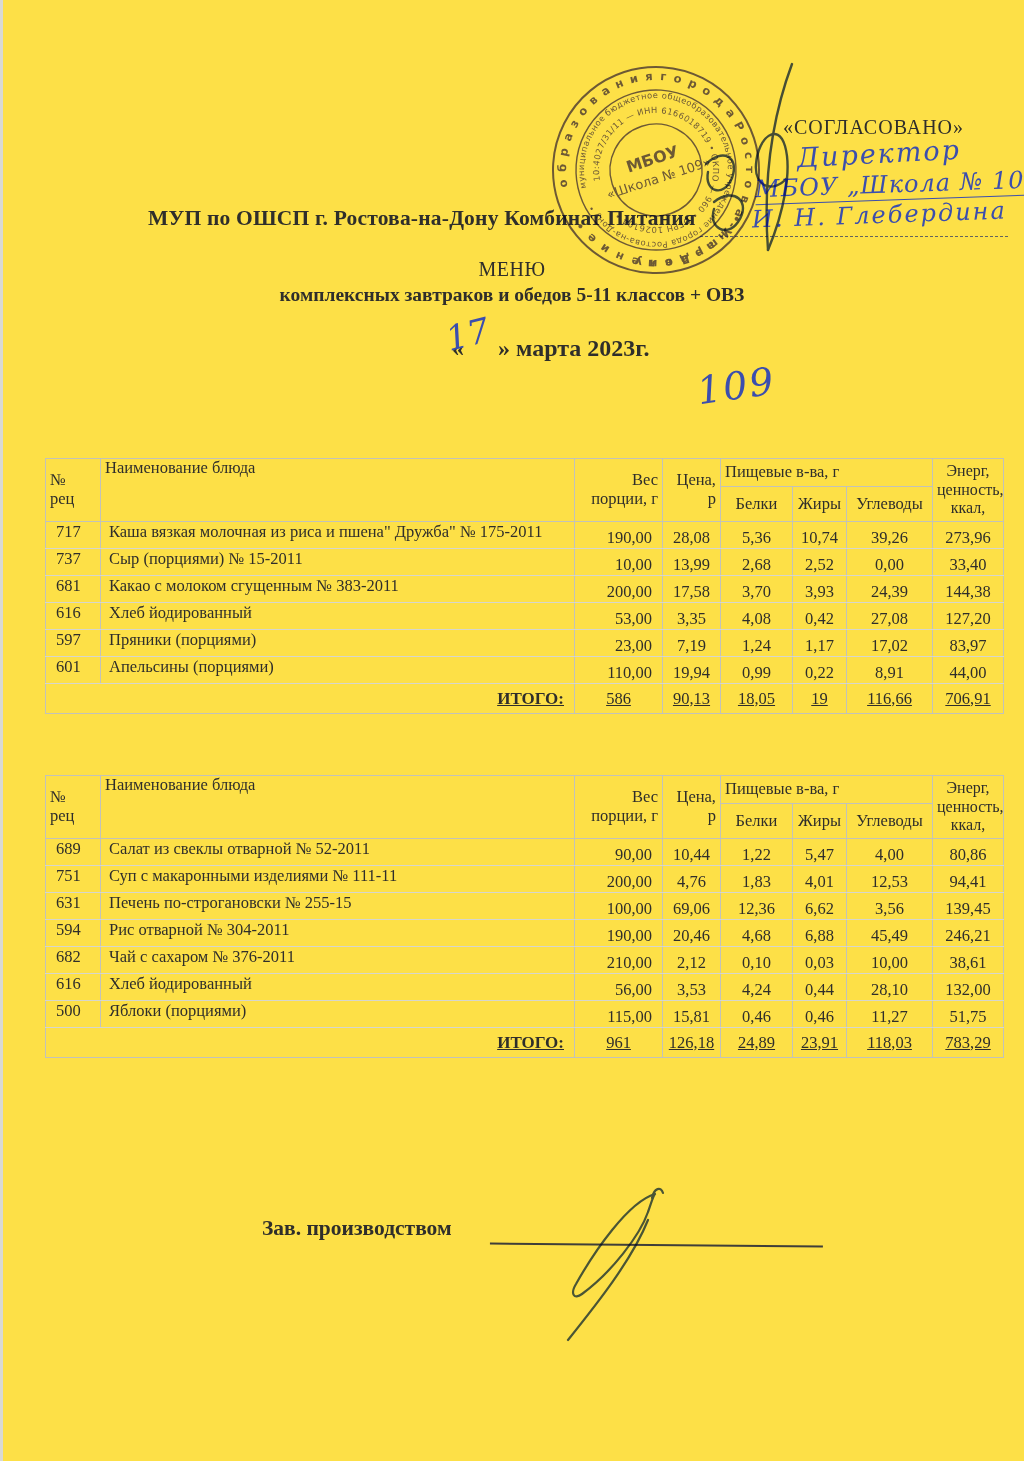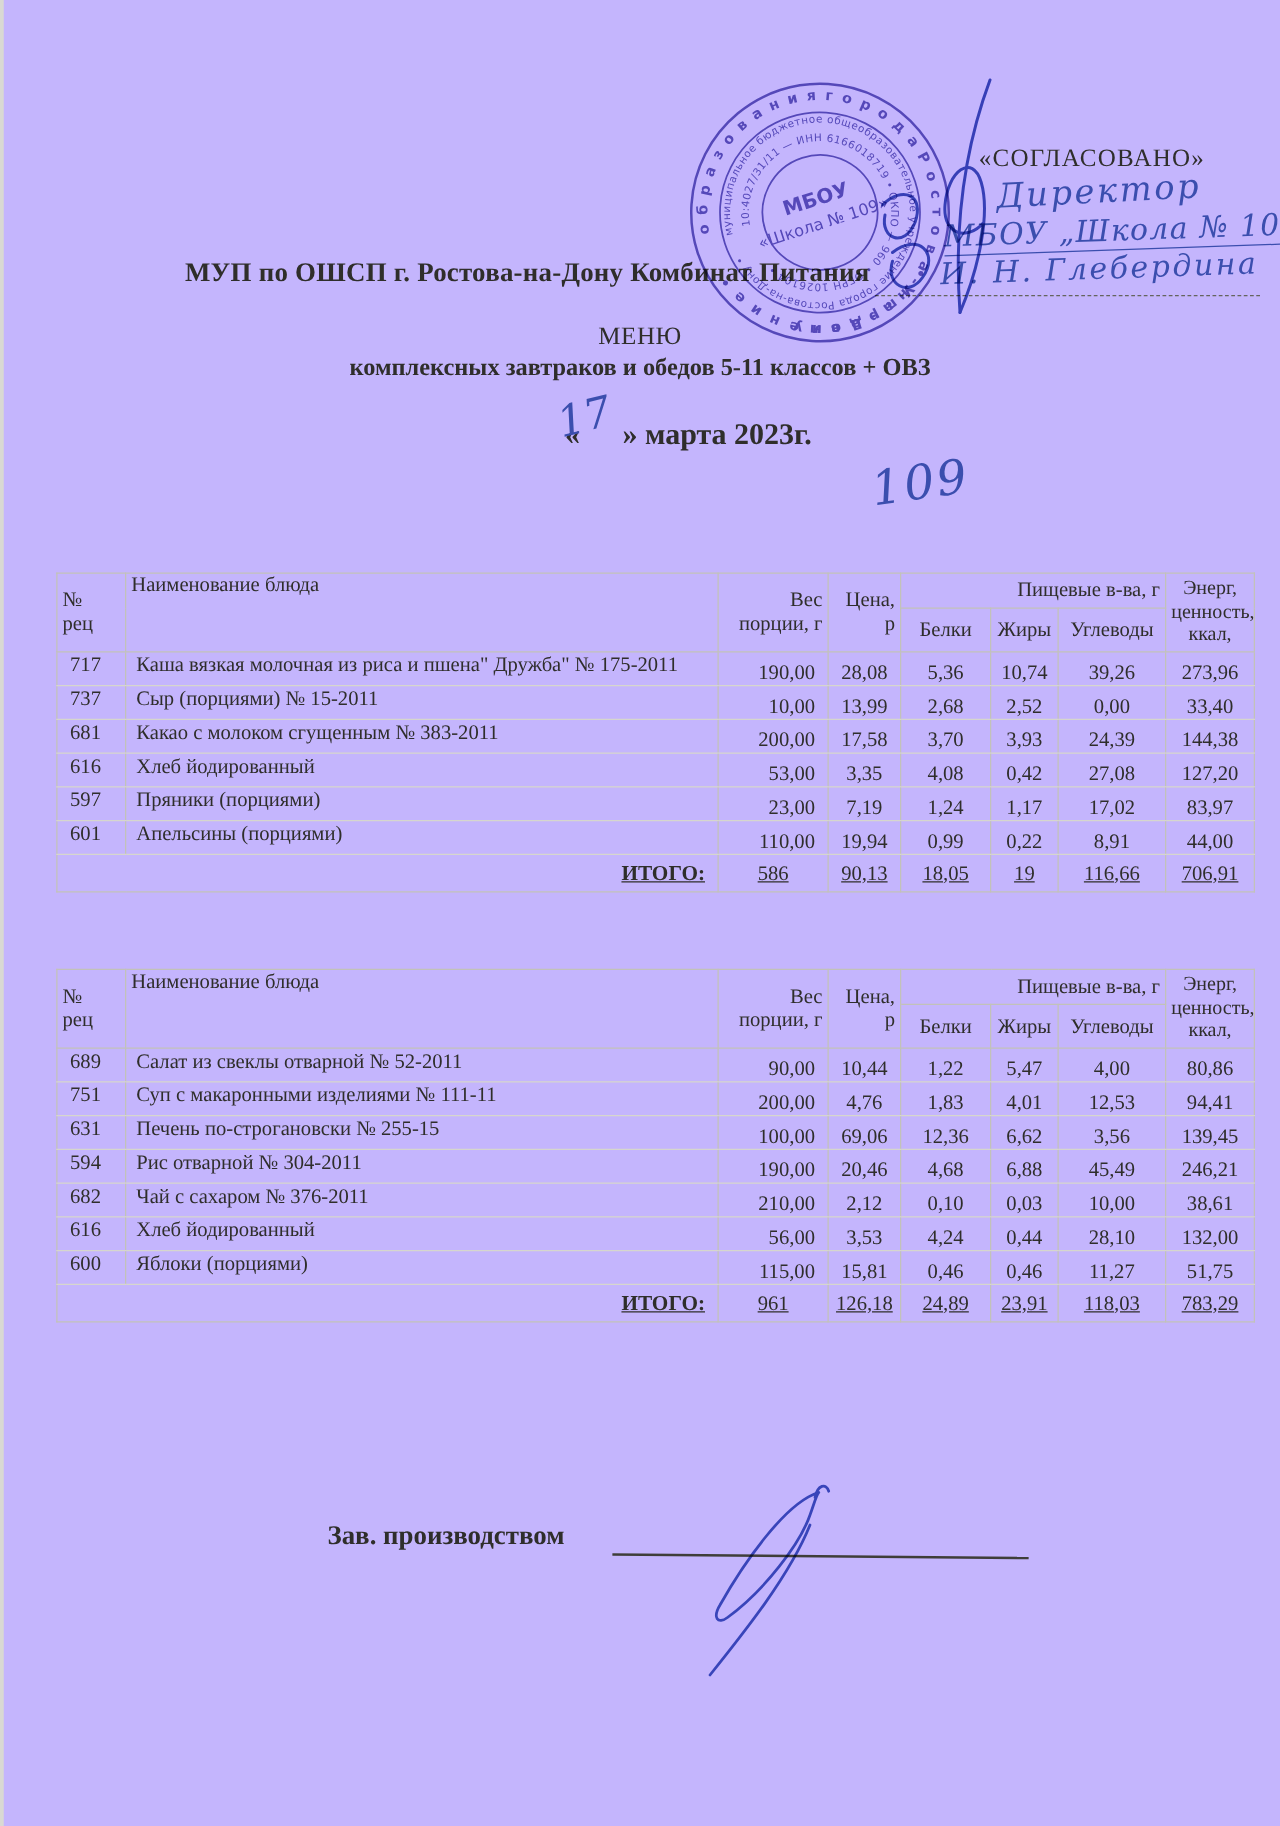--- a/index.html
+++ b/index.html
@@ -3,7 +3,7 @@
 <meta charset="utf-8">
 <style>
   html,body{margin:0;padding:0;background:#e9e9e6;}
-  .page{position:relative;width:1024px;height:1461px;background:#c4b5fd;overflow:hidden;
+  .page{position:relative;width:1024px;height:1461px;background:#fde047;overflow:hidden;
         font-family:"Liberation Serif",serif;color:#2f2e2b;}
   .page::before{content:"";position:absolute;left:0;top:0;width:3px;height:100%;background:#d9d9d3;}
 

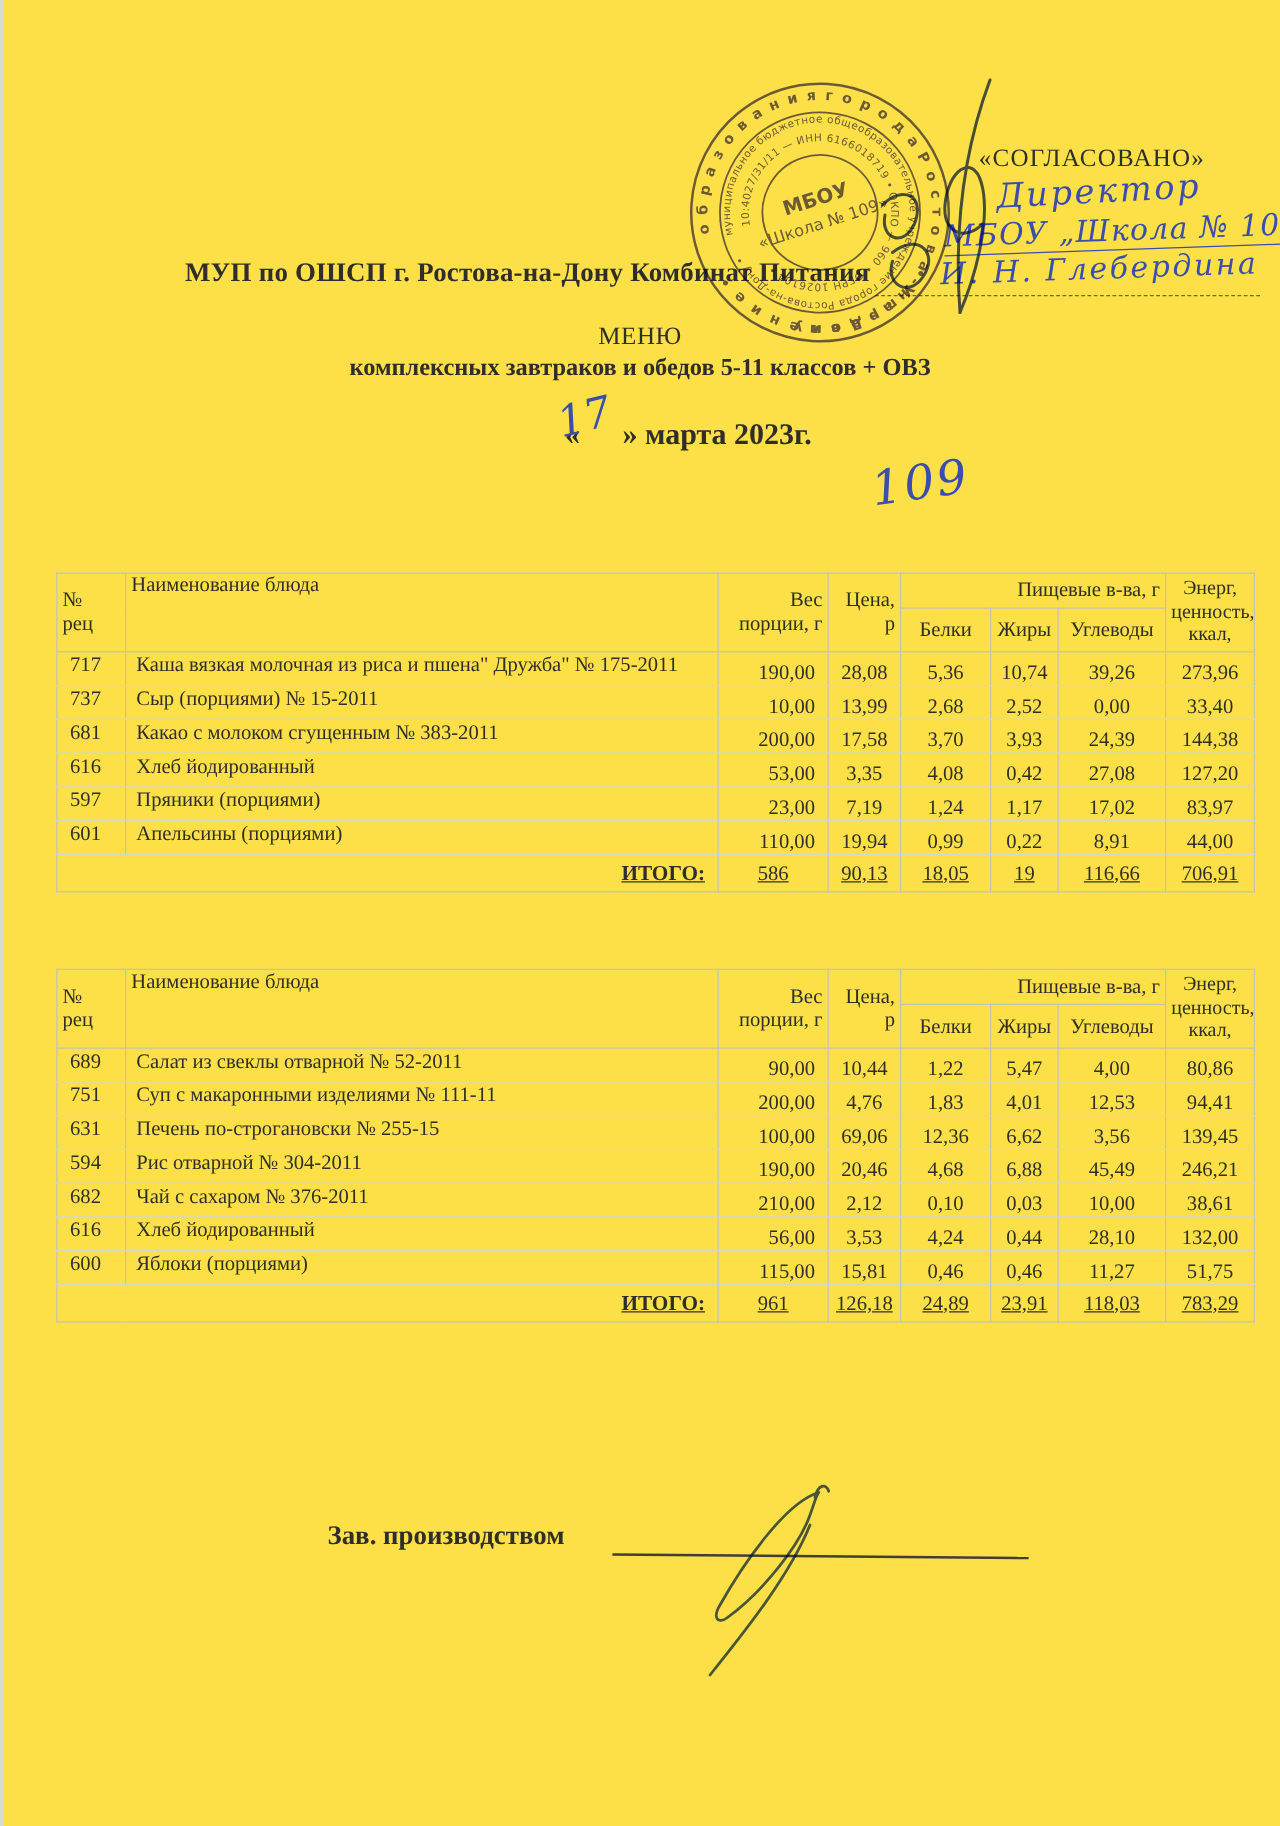--- a/index.html
+++ b/index.html
@@ -43,7 +43,7 @@
   .h-num{text-align:left;vertical-align:middle;padding-left:12px;}
   .h-name{text-align:left;vertical-align:top;padding:6px 0 0 8px;}
   .h-weight,.h-price{text-align:right;vertical-align:middle;padding-right:8px;}
-  .h-nutr{text-align:right;vertical-align:middle;}
+  .h-nutr{text-align:left;vertical-align:middle;}
   .h-sub{text-align:center;vertical-align:middle;}
   .h-energy{text-align:center;vertical-align:middle;font-size:16px;line-height:1.1;}
   .menu tbody tr{height:27px;}

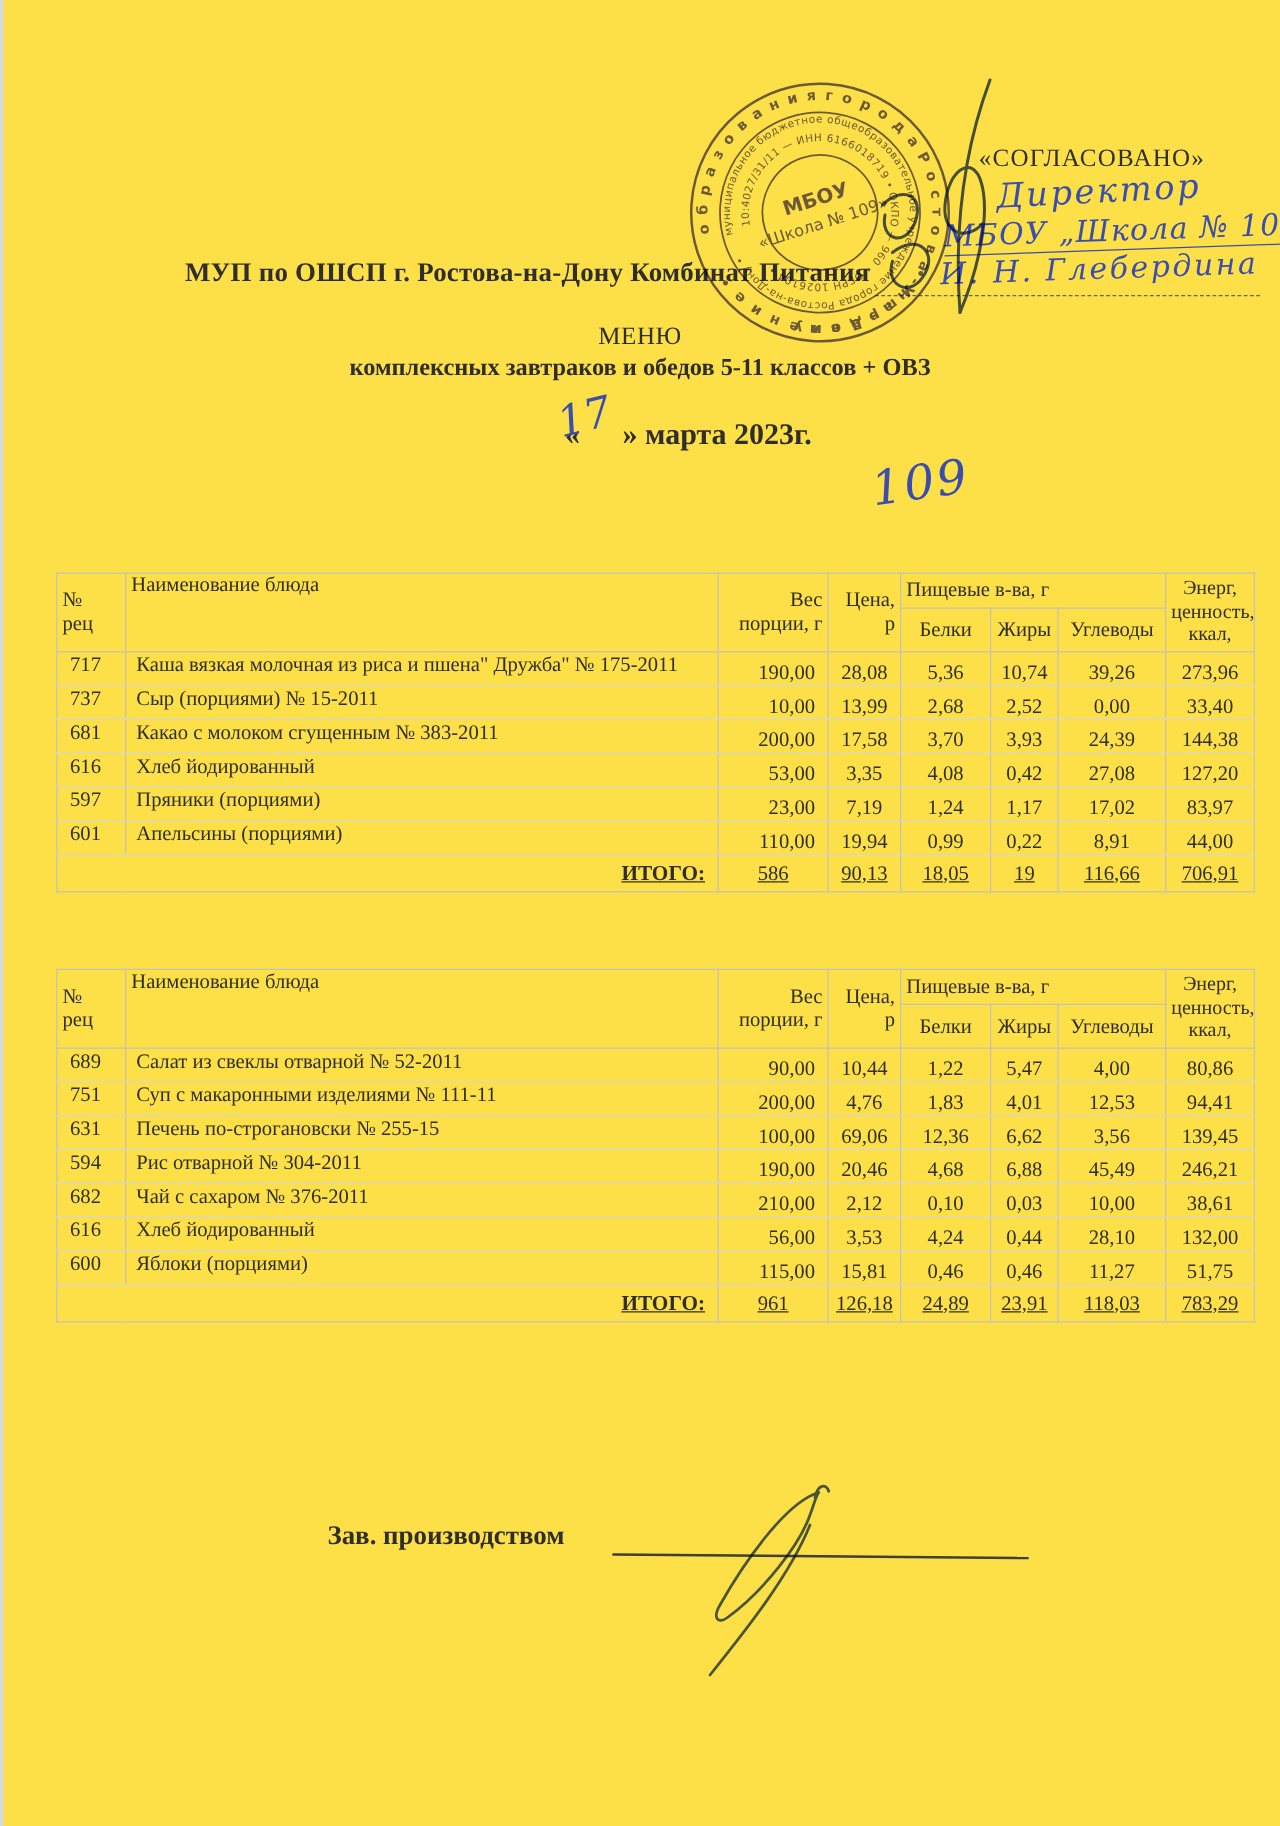--- a/index.html
+++ b/index.html
@@ -320,7 +320,7 @@
           <td class="c7">132,00</td>
         </tr>
         <tr>
-          <td class="c0">600</td>
+          <td class="c0">500</td>
           <td class="c1">Яблоки (порциями)</td>
           <td class="c2">115,00</td>
           <td class="c3">15,81</td>

